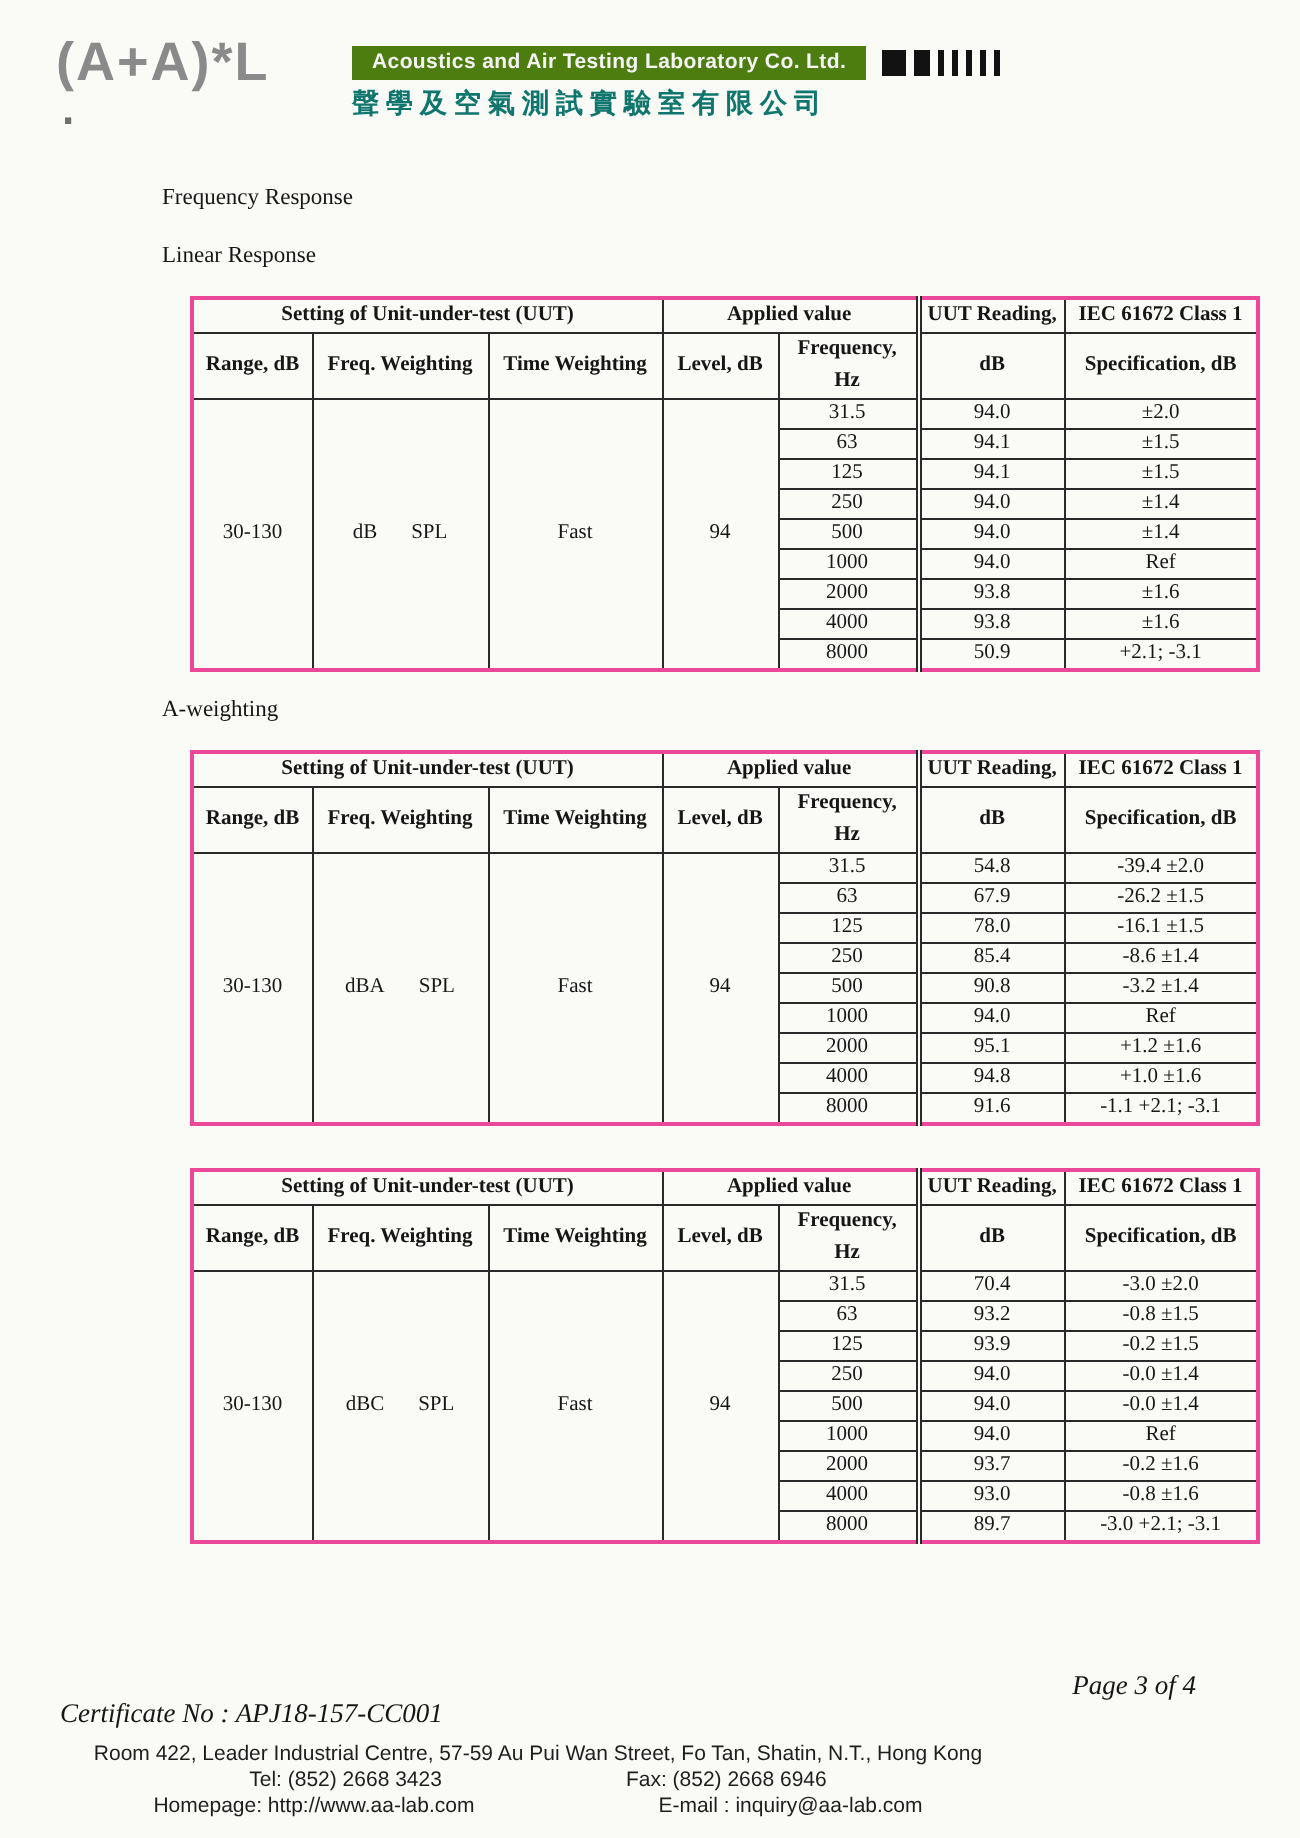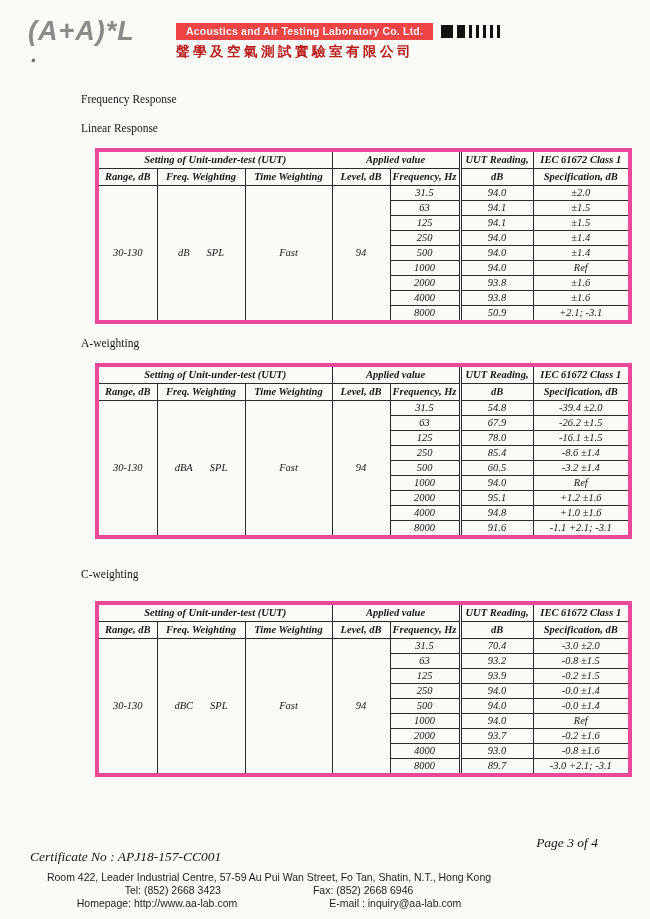--- a/index.html
+++ b/index.html
@@ -18,7 +18,7 @@
   .logo {
     font-family: "Liberation Sans", sans-serif;
     font-weight: bold; font-size: 27px; color: #8a8a8a;
-    letter-spacing: 1px; width: 148px; position: relative; font-style: italic;
+    letter-spacing: 1px; width: 148px; position: relative;
   }
   .logo-dot { position: absolute; left: 3px; top: 26px; font-size: 22px; color: #6f6f6f; }
   .banner-wrap { margin-top: 5px; }

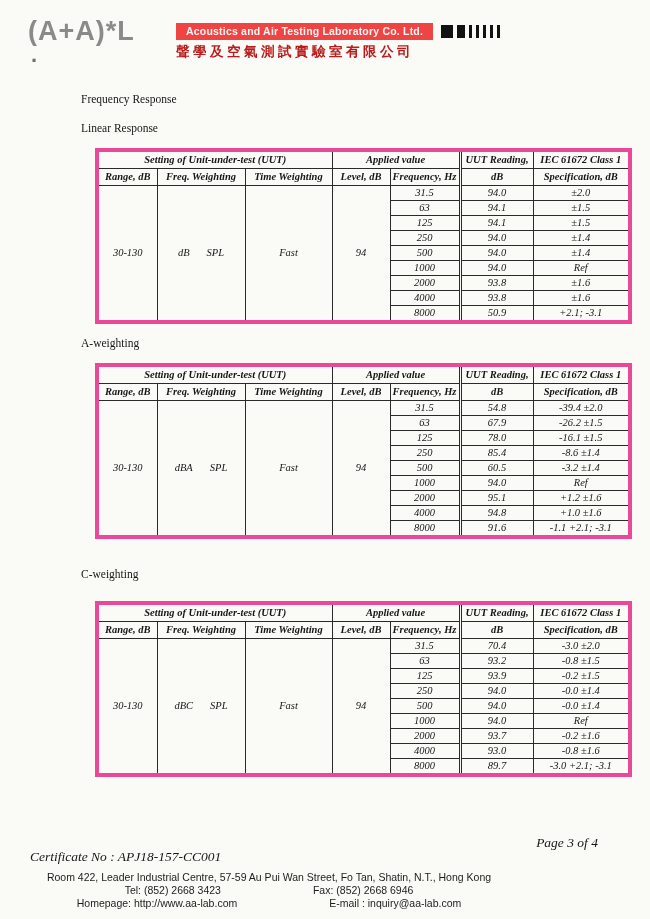--- a/index.html
+++ b/index.html
@@ -23,7 +23,7 @@
   .logo-dot { position: absolute; left: 3px; top: 26px; font-size: 22px; color: #6f6f6f; }
   .banner-wrap { margin-top: 5px; }
   .banner {
-    display: inline-block; background: #ef4444; color: #f4f4f4;
+    display: inline-block; background: #4d7c0f; color: #f4f4f4;
     font-family: "Liberation Sans", sans-serif; font-size: 10.5px; font-weight: bold;
     padding: 2px 10px 3px; letter-spacing: .2px;
   }

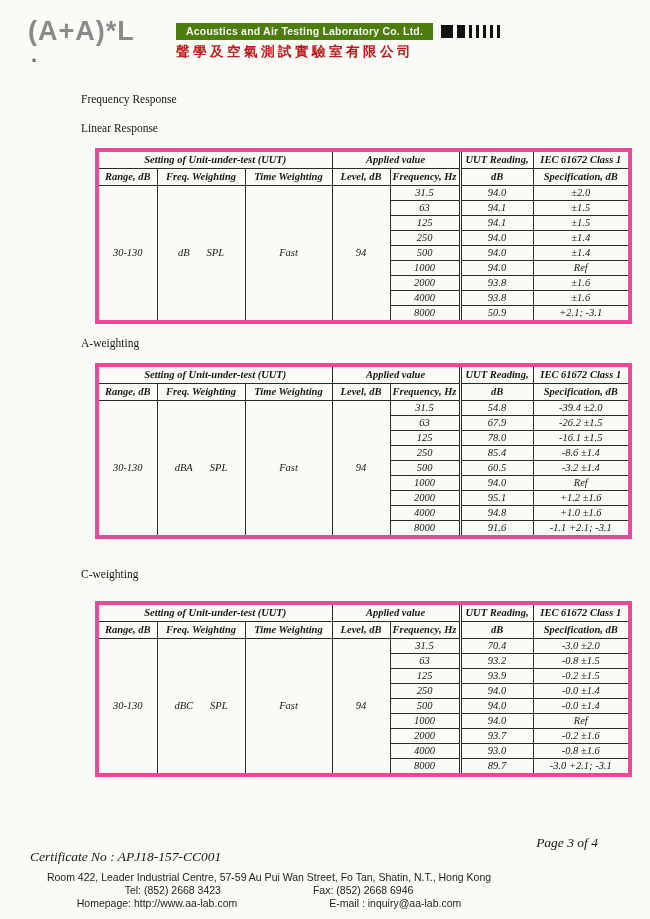--- a/index.html
+++ b/index.html
@@ -28,7 +28,7 @@
     padding: 2px 10px 3px; letter-spacing: .2px;
   }
   .chinese {
-    color: #b91c1c; font-size: 13.5px; font-weight: bold;
+    color: #0f766e; font-size: 13.5px; font-weight: bold;
     letter-spacing: 3.5px; margin-top: 3px;
   }
   .bars { display: flex; align-items: center; gap: 4px; margin: 9px 0 0 8px; height: 13px; }

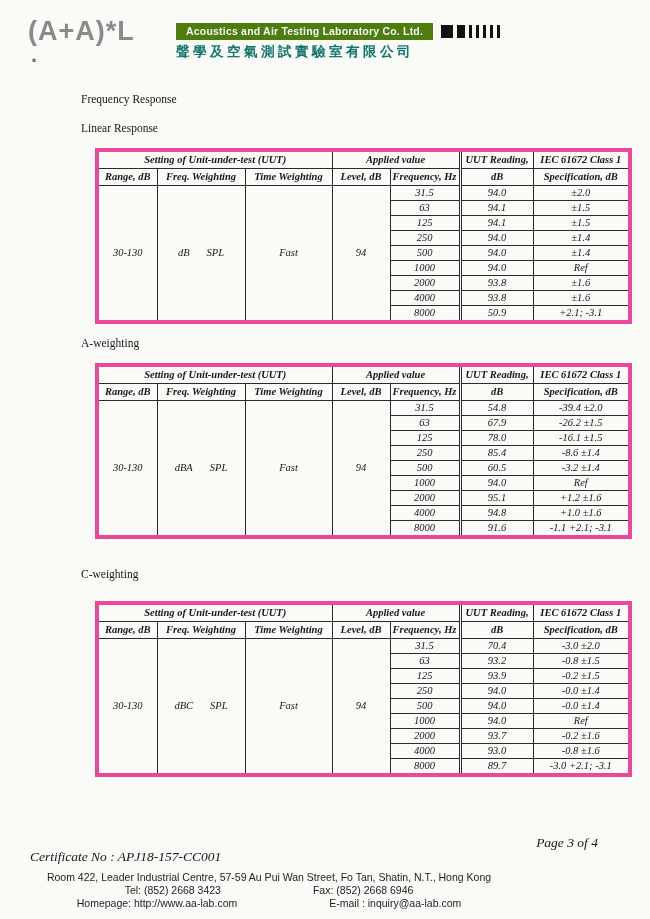--- a/index.html
+++ b/index.html
@@ -48,7 +48,7 @@
   table.dtable {
     border-collapse: collapse; table-layout: fixed;
     margin: 14px 0 0 95px; width: 533px;
-    font-size: 10.5px; border: 4px solid #ec4899; font-style: italic;
+    font-size: 10.5px; border: 2px solid #ec4899;
   }
   #c-table { margin-top: 21px; }
   .dtable th, .dtable td {

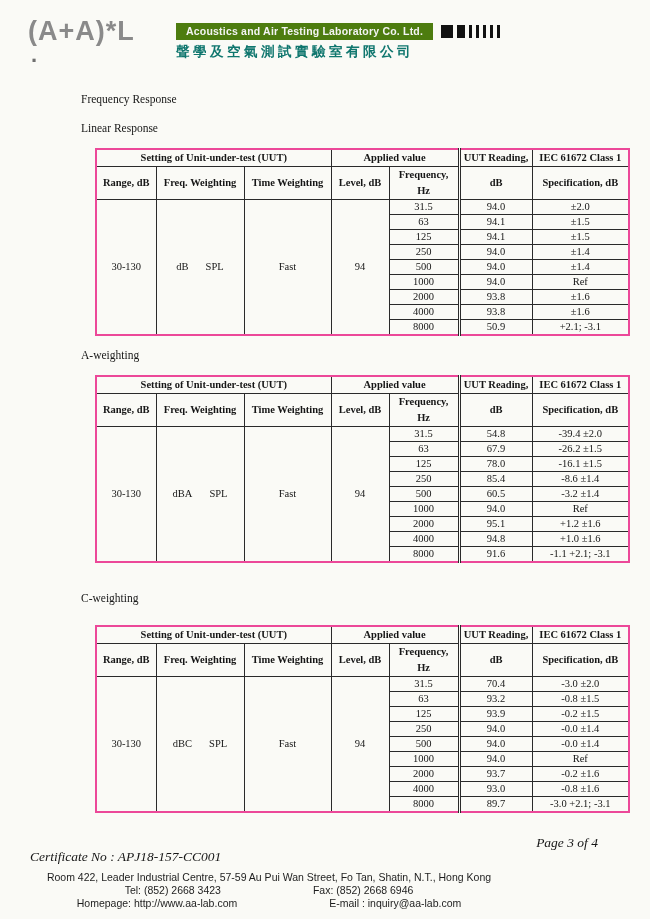--- a/index.html
+++ b/index.html
@@ -256,7 +256,7 @@
 
         <tr>
           <td>500</td>
-          <td class="rd">60.5</td>
+          <td class="rd">90.8</td>
           <td>-3.2 ±1.4</td>
         </tr>
 

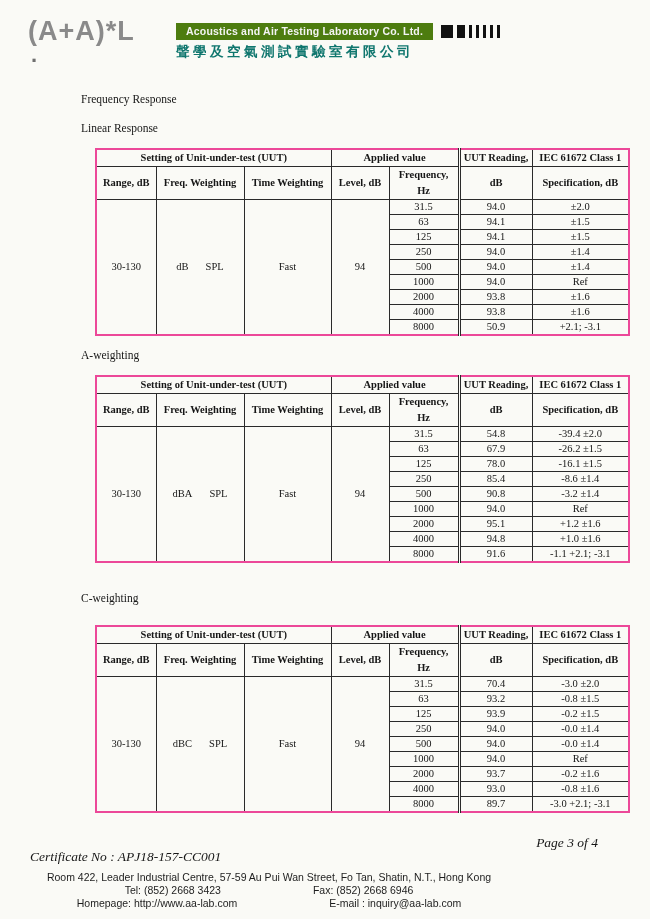--- a/index.html
+++ b/index.html
@@ -287,7 +287,6 @@
     </tbody>
   </table>
 
-  <div class="section-title" id="c-title">C-weighting</div>
 
   <table class="dtable" id="c-table">
     <colgroup>

